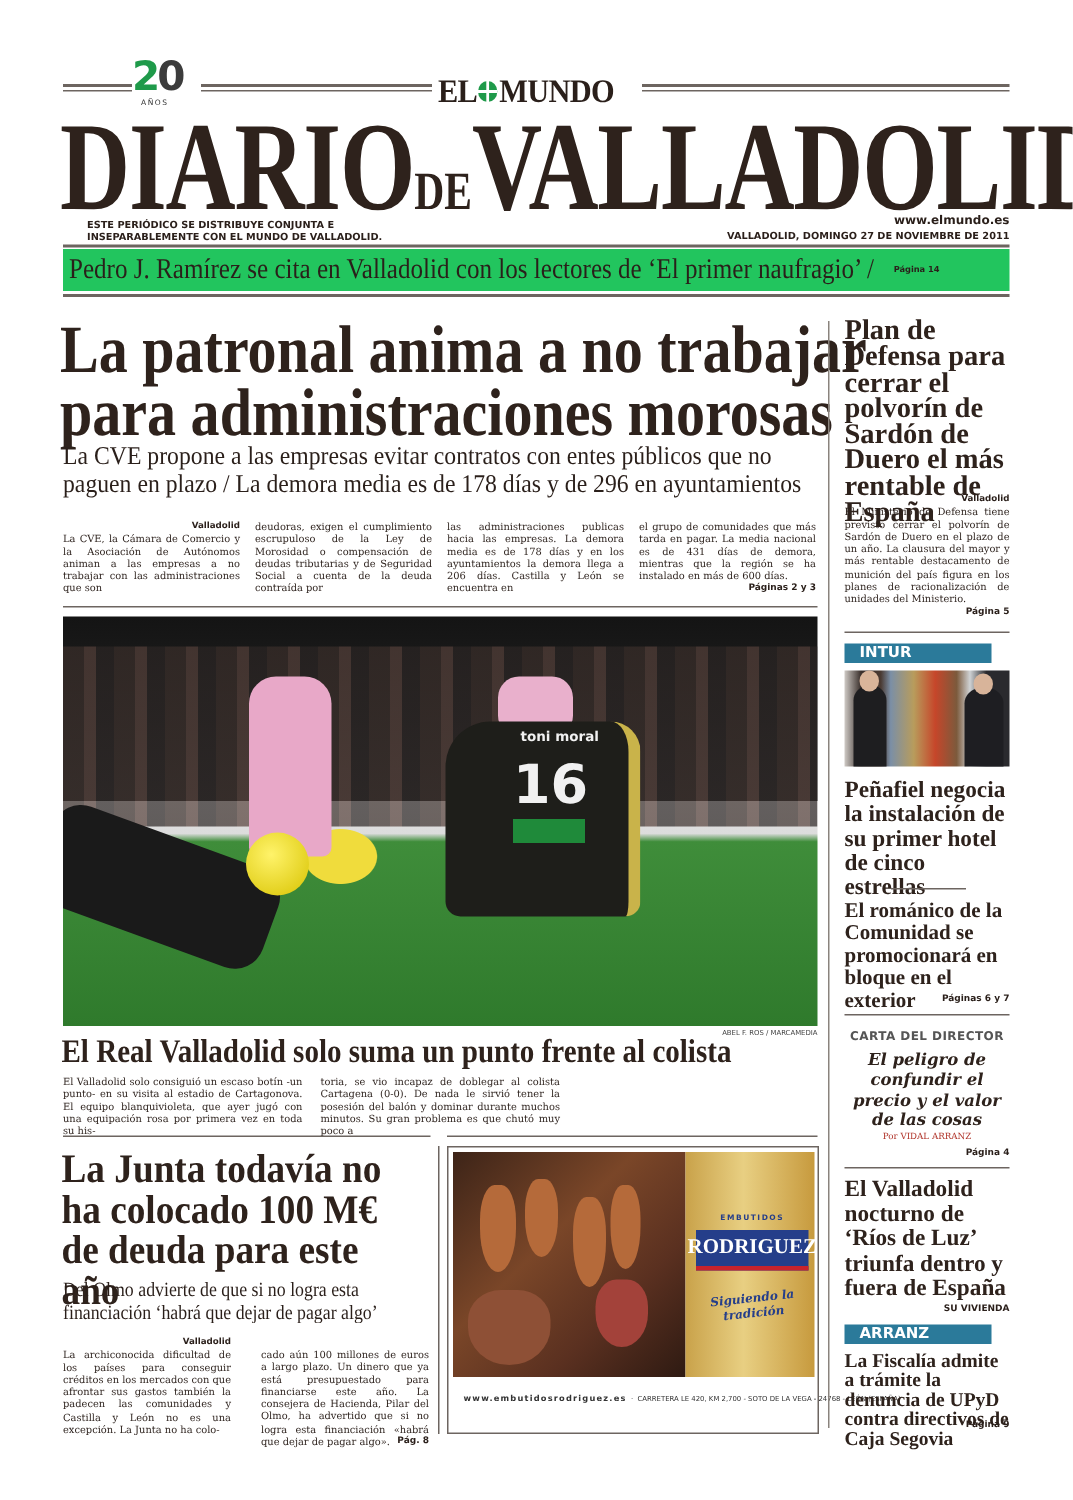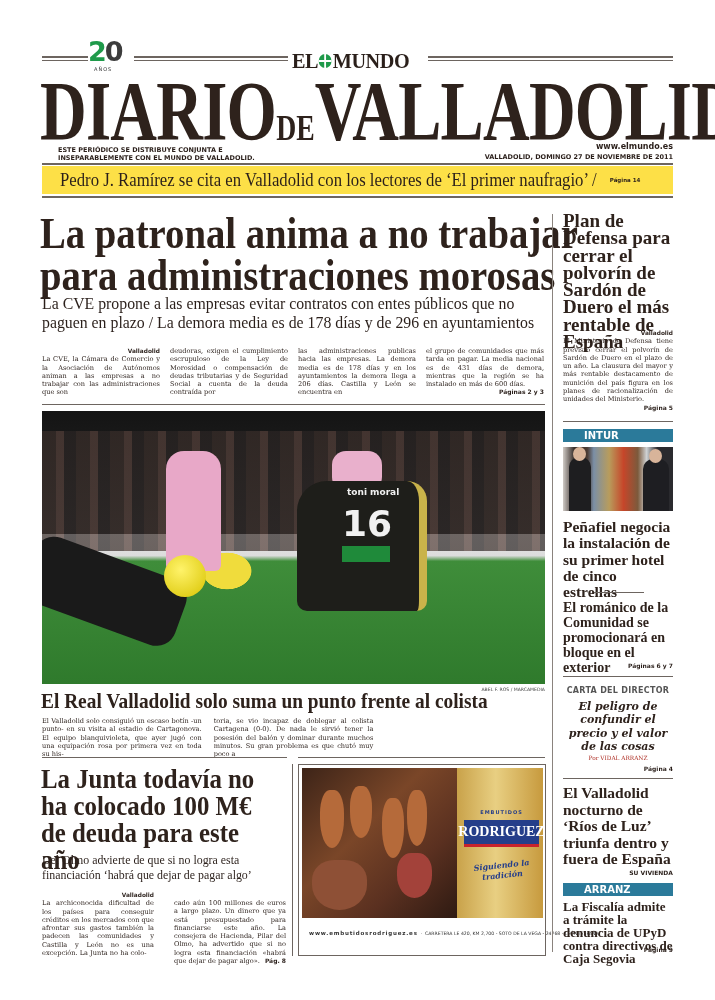--- a/index.html
+++ b/index.html
@@ -24,7 +24,7 @@
   .tag-date { position: absolute; right: 42px; top: 153px; font-family: "DejaVu Sans", sans-serif; font-weight: bold; font-size: 6.5px; color: #2a1f1a; text-align: right; }
 
   .rule { position: absolute; background: #6d6560; }
-  .promo { position: absolute; left: 42px; top: 166px; width: 631px; height: 28px; background: #fde047; display: flex; align-items: center; padding-left: 18px; white-space: nowrap; }
+  .promo { position: absolute; left: 42px; top: 166px; width: 631px; height: 28px; background: #22c55e; display: flex; align-items: center; padding-left: 4px; white-space: nowrap; }
   .promo .t { font-family: "Liberation Serif", serif; font-size: 19px; color: #2a1f1a; transform: scaleX(0.88); transform-origin: left center; display: inline-block; }
   .promo .pg { font-family: "DejaVu Sans", sans-serif; font-size: 5.5px; font-weight: bold; }
 

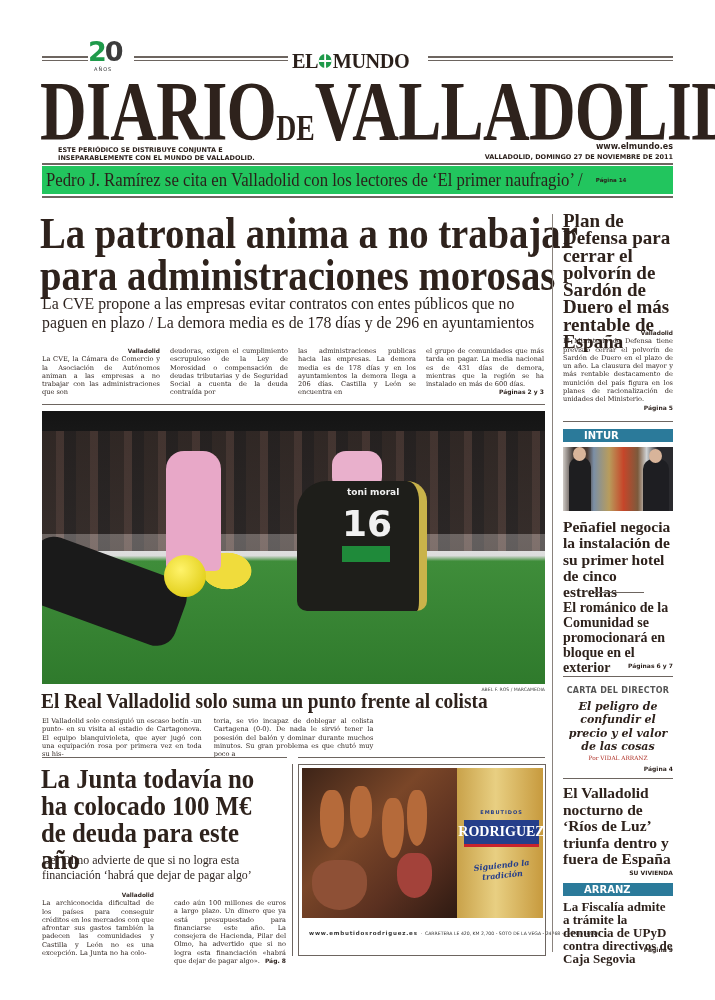--- a/index.html
+++ b/index.html
@@ -80,7 +80,7 @@
   .side-h { font-family: "Liberation Serif", serif; font-weight: bold; color: #2e221c; }
   .side-h1 { top: 212px; font-size: 19px; line-height: 17.3px; }
   .side-body1 { top: 329px; }
-  .section-bar { position: absolute; left: 563px; width: 110px; height: 13px; background: #2b7a9a; color: #fff; font-family: "DejaVu Sans", sans-serif; font-weight: bold; font-size: 10px; line-height: 13px; padding-left: 21px; }
+  .section-bar { position: absolute; left: 563px; width: 98px; height: 13px; background: #2b7a9a; color: #fff; font-family: "DejaVu Sans", sans-serif; font-weight: bold; font-size: 10px; line-height: 13px; padding-left: 10px; }
   .intur-img { position: absolute; left: 563px; top: 447px; width: 110px; height: 64px; background: linear-gradient(90deg, #cfcac5 0%, #3a302c 10%, #4a3a32 22%, #7b8fa6 28%, #b89c5c 42%, #c6462a 55%, #7c5a3c 68%, #cfd2d4 76%, #2a2a2e 86%, #2a2a2e 100%); }
   .intur-img .man1 { position: absolute; left: 6px; top: 10px; width: 22px; height: 54px; background: #1e1e20; border-radius: 10px 10px 0 0; }
   .intur-img .man1::before { content: ""; position: absolute; left: 4px; top: -10px; width: 13px; height: 14px; border-radius: 50%; background: #d9b59a; }

